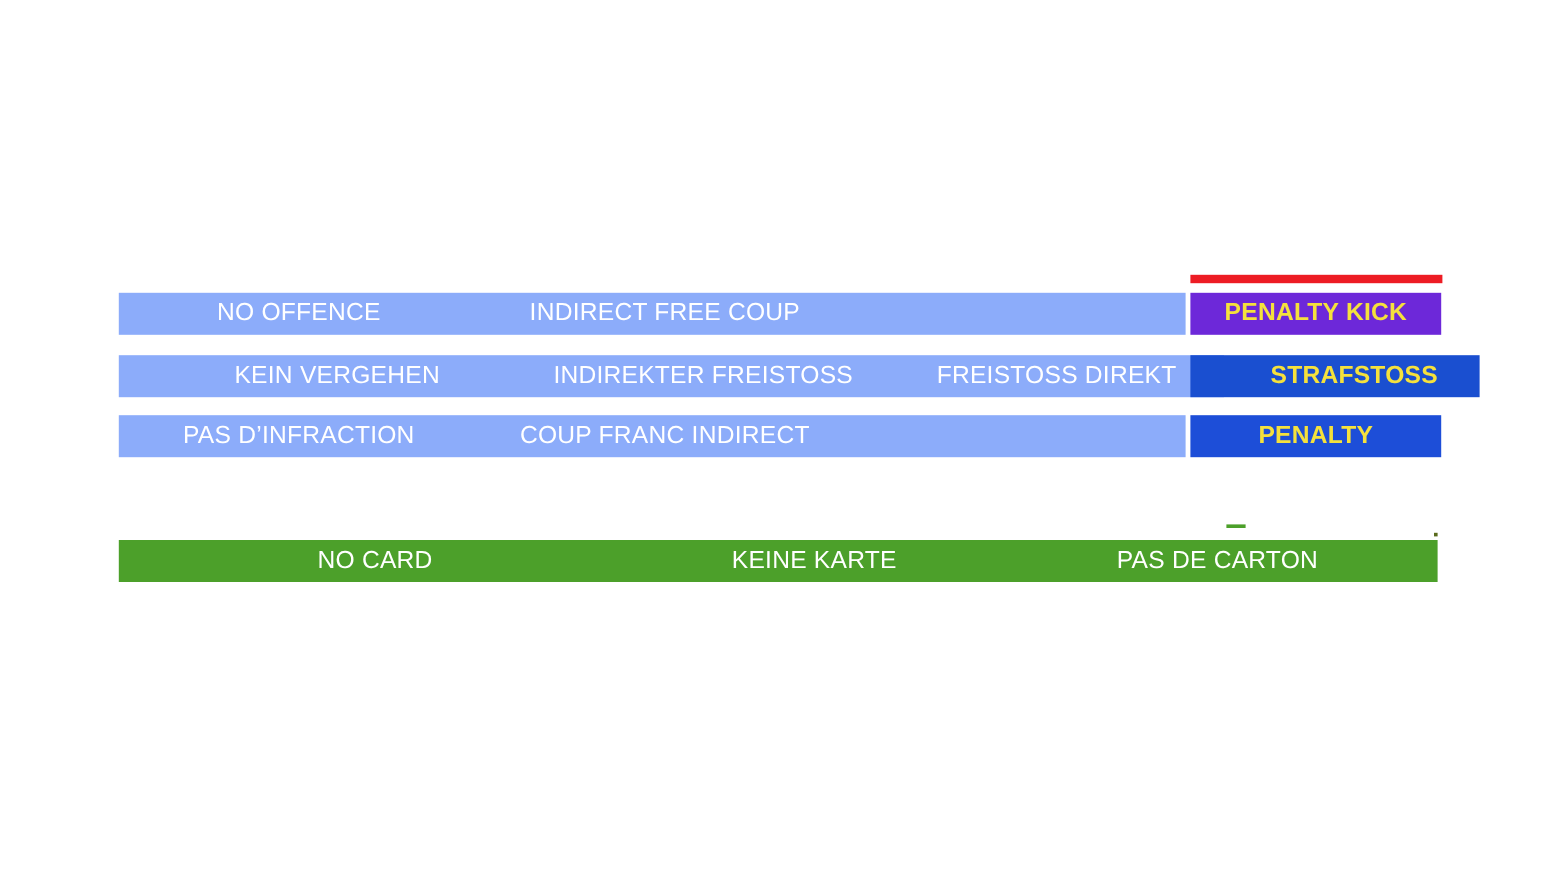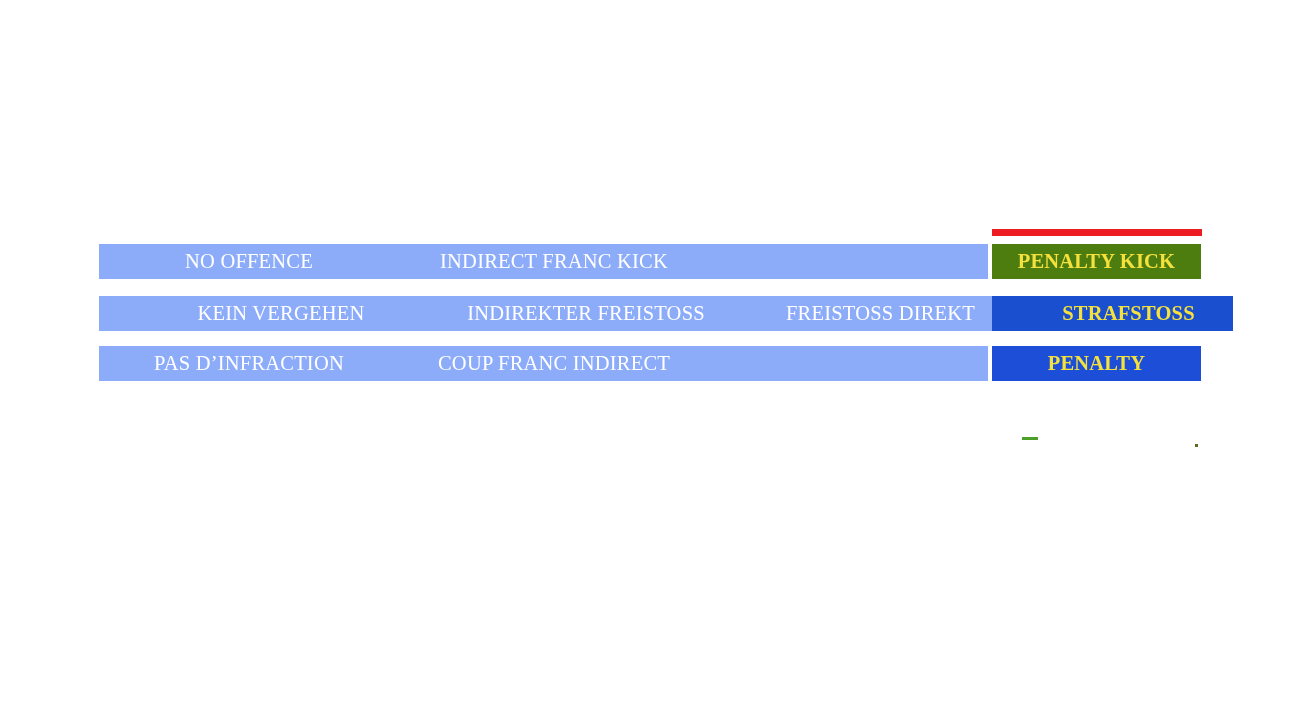--- a/index.html
+++ b/index.html
@@ -19,7 +19,6 @@
     width: 1056px;
     height: 727px;
     background: #ffffff;
-    font-family: Liberation Serif, serif;
   }
 
   

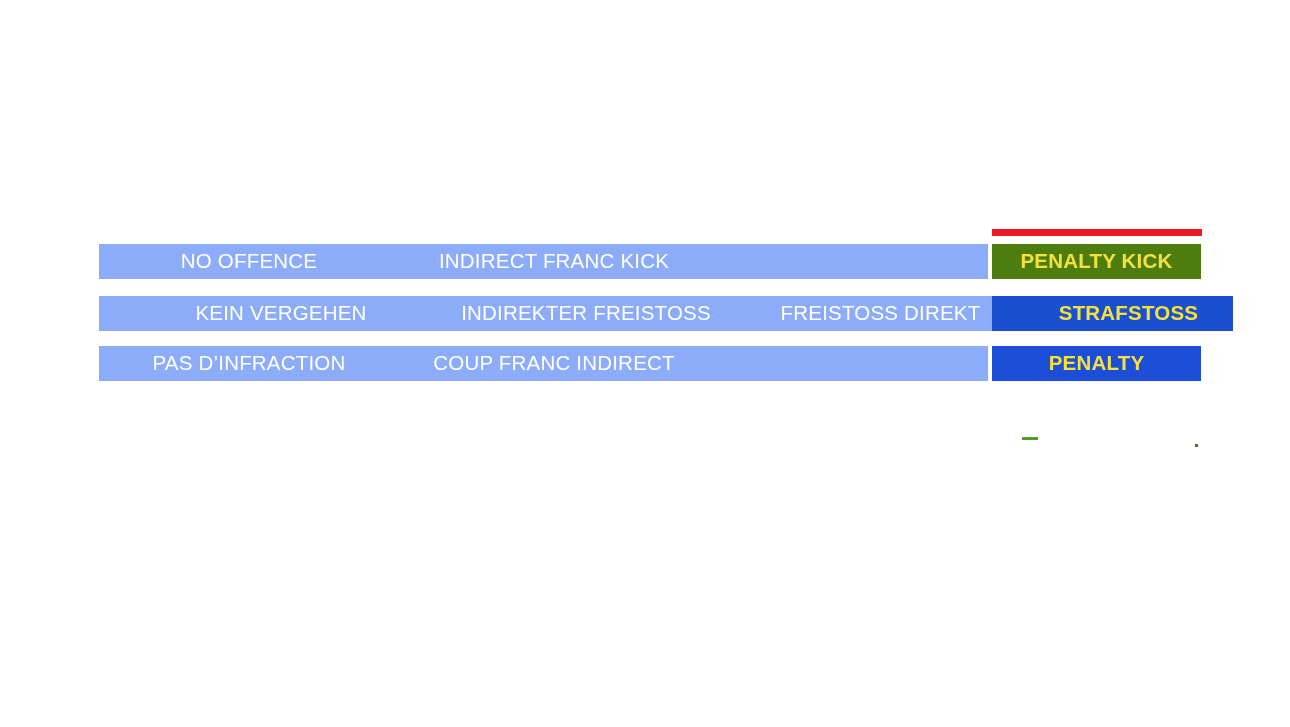--- a/index.html
+++ b/index.html
@@ -128,7 +128,7 @@
 
   <div class="offence-row row-en" style="background: rgb(140, 172, 250);">
     <div class="cell c1">NO OFFENCE</div>
-    <div class="cell c2">INDIRECT FRANC KICK</div>
+    <div class="cell c2">INDIRECT FREE COUP</div>
   </div>
   <div class="penalty-box row-en" style="background: #4d7c0f;">
     <span class="ptext">PENALTY KICK</span>

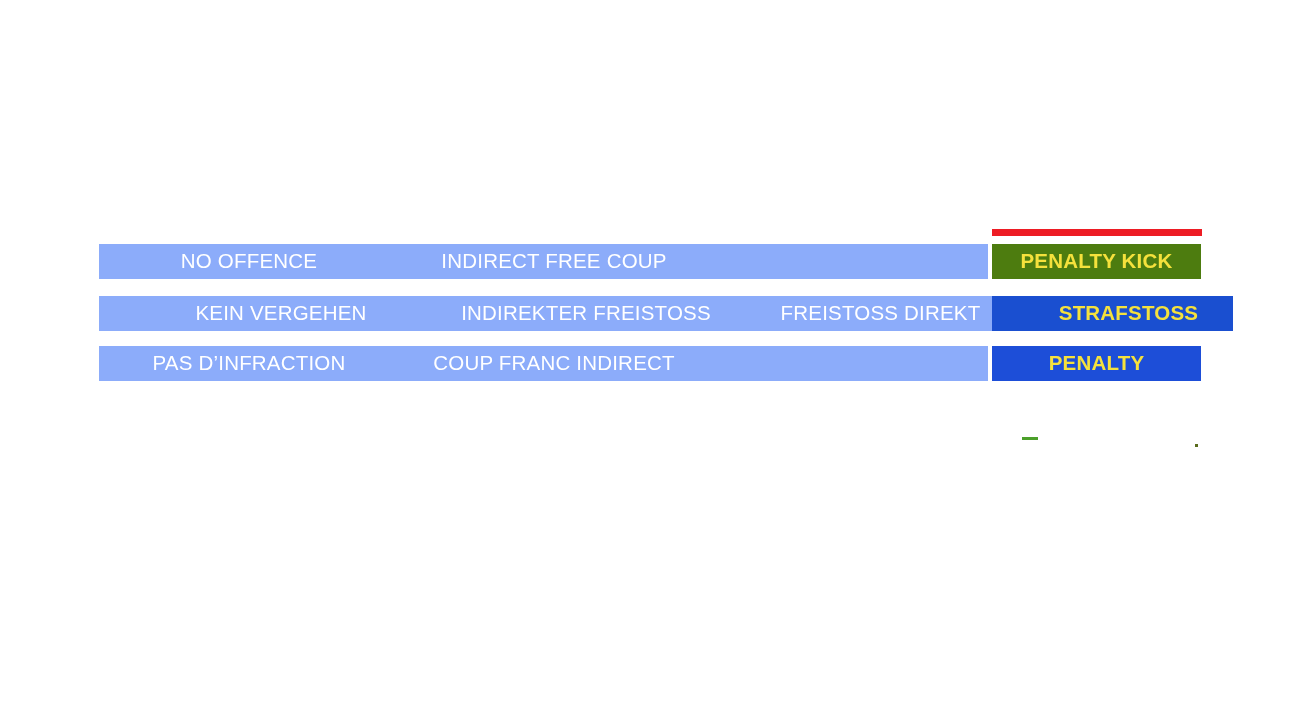--- a/index.html
+++ b/index.html
@@ -130,7 +130,7 @@
     <div class="cell c1">NO OFFENCE</div>
     <div class="cell c2">INDIRECT FREE COUP</div>
   </div>
-  <div class="penalty-box row-en" style="background: #4d7c0f;">
+  <div class="penalty-box row-en" style="background: #6d28d9;">
     <span class="ptext">PENALTY KICK</span>
   </div>
 

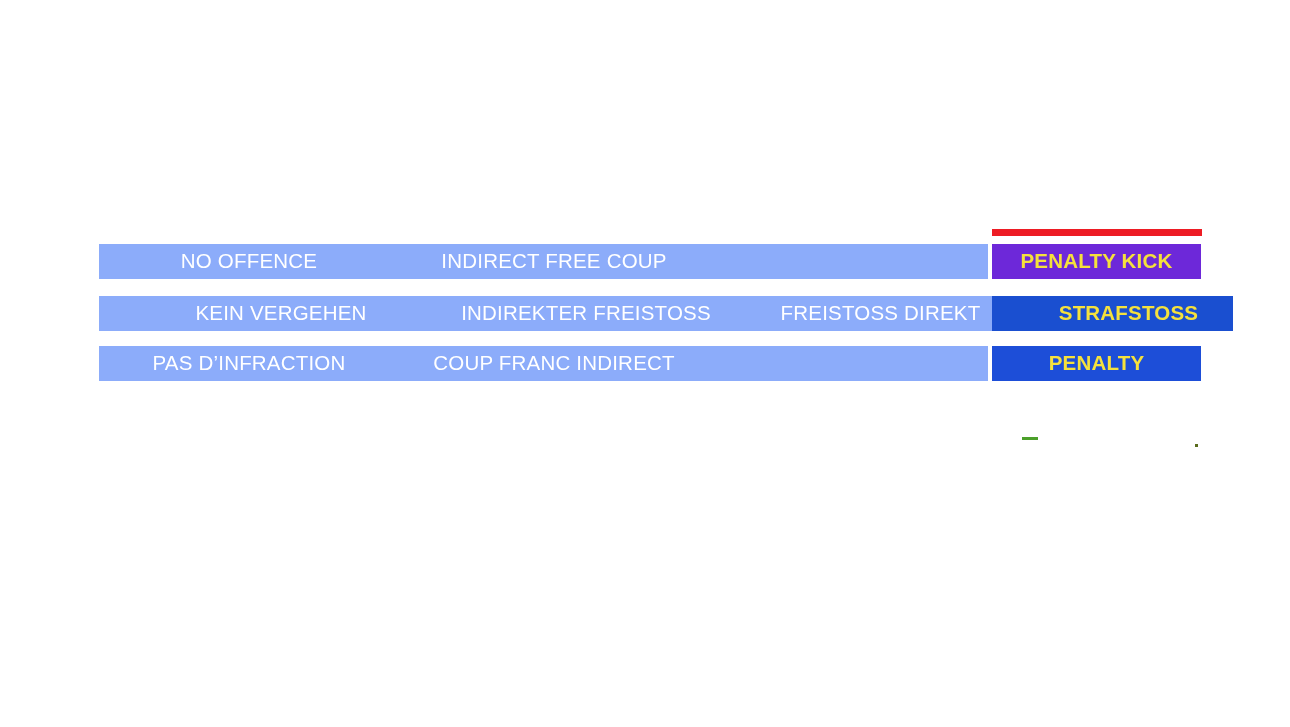--- a/index.html
+++ b/index.html
@@ -155,6 +155,11 @@
 
   <div class="speck" style="background: rgb(90, 107, 28);"></div>
 
+  <div class="card-row" style="background: rgb(76, 160, 42);">
+    <div class="cell g1">NO CARD</div>
+    <div class="cell g2">KEINE KARTE</div>
+    <div class="cell g3">PAS DE CARTON</div>
+  </div>
 
 </div>
 

